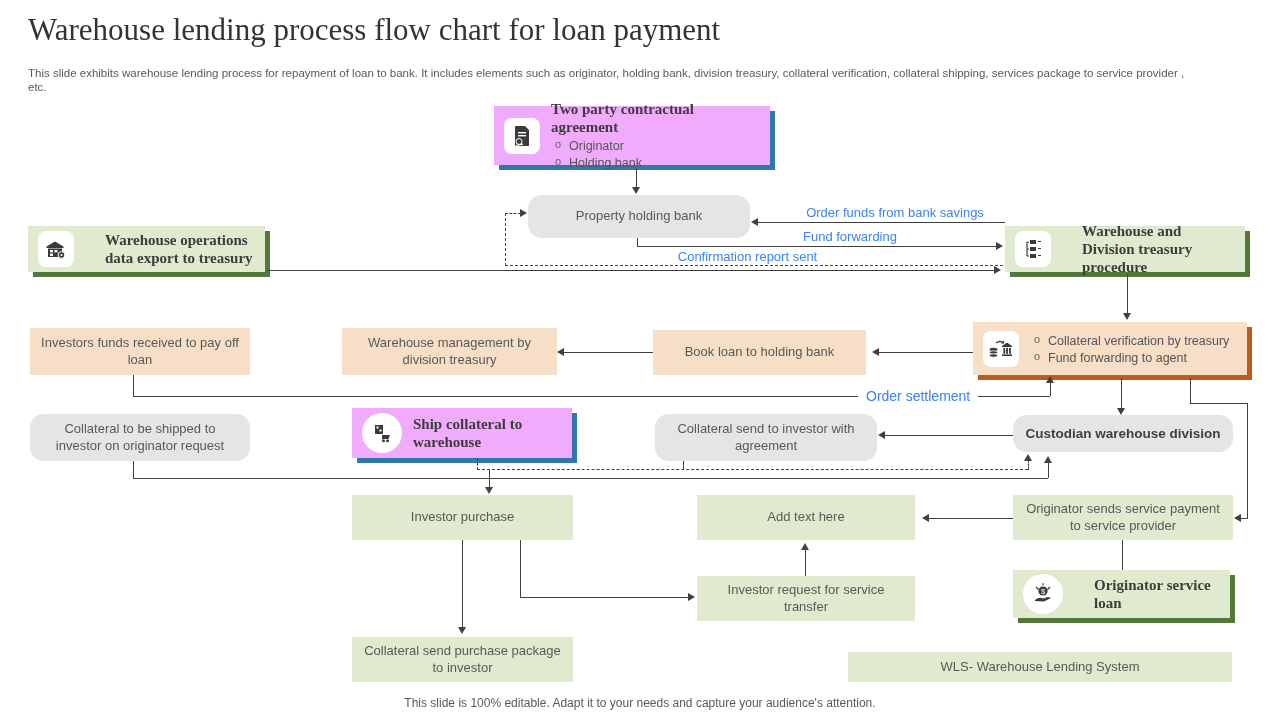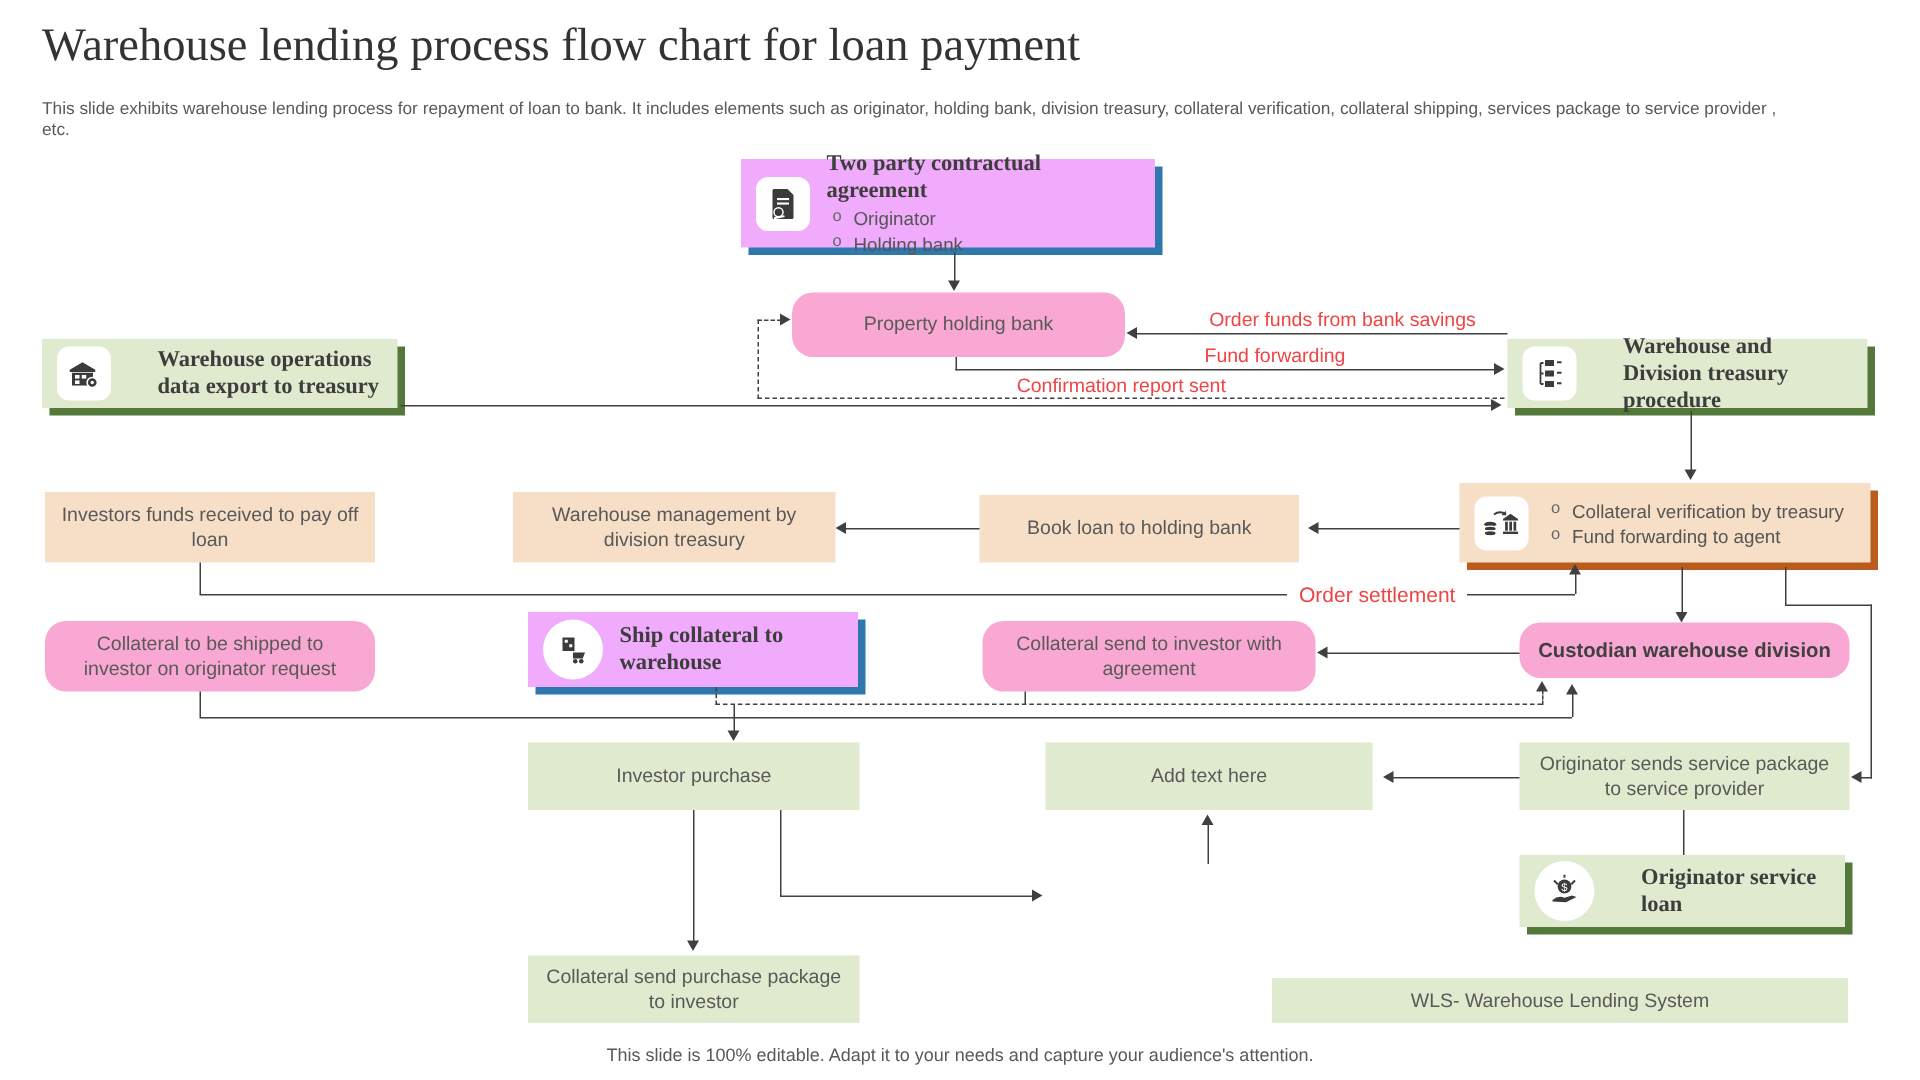--- a/index.html
+++ b/index.html
@@ -13,7 +13,7 @@
   
   .box{position:absolute;box-sizing:border-box;display:flex;align-items:center;justify-content:center;
        text-align:center;font-size:13px;color:#595959;padding:4px 10px;line-height:1.3;}
-  .blue{background:#f9a8d4;border-radius:14px;}
+  .blue{background:#e5e5e5;border-radius:14px;}
   .peach{background:#f7dfc7;}
   .green{background:#dfeace;}
   .bold-sans{font-weight:bold;color:#404040;font-size:13.5px;}

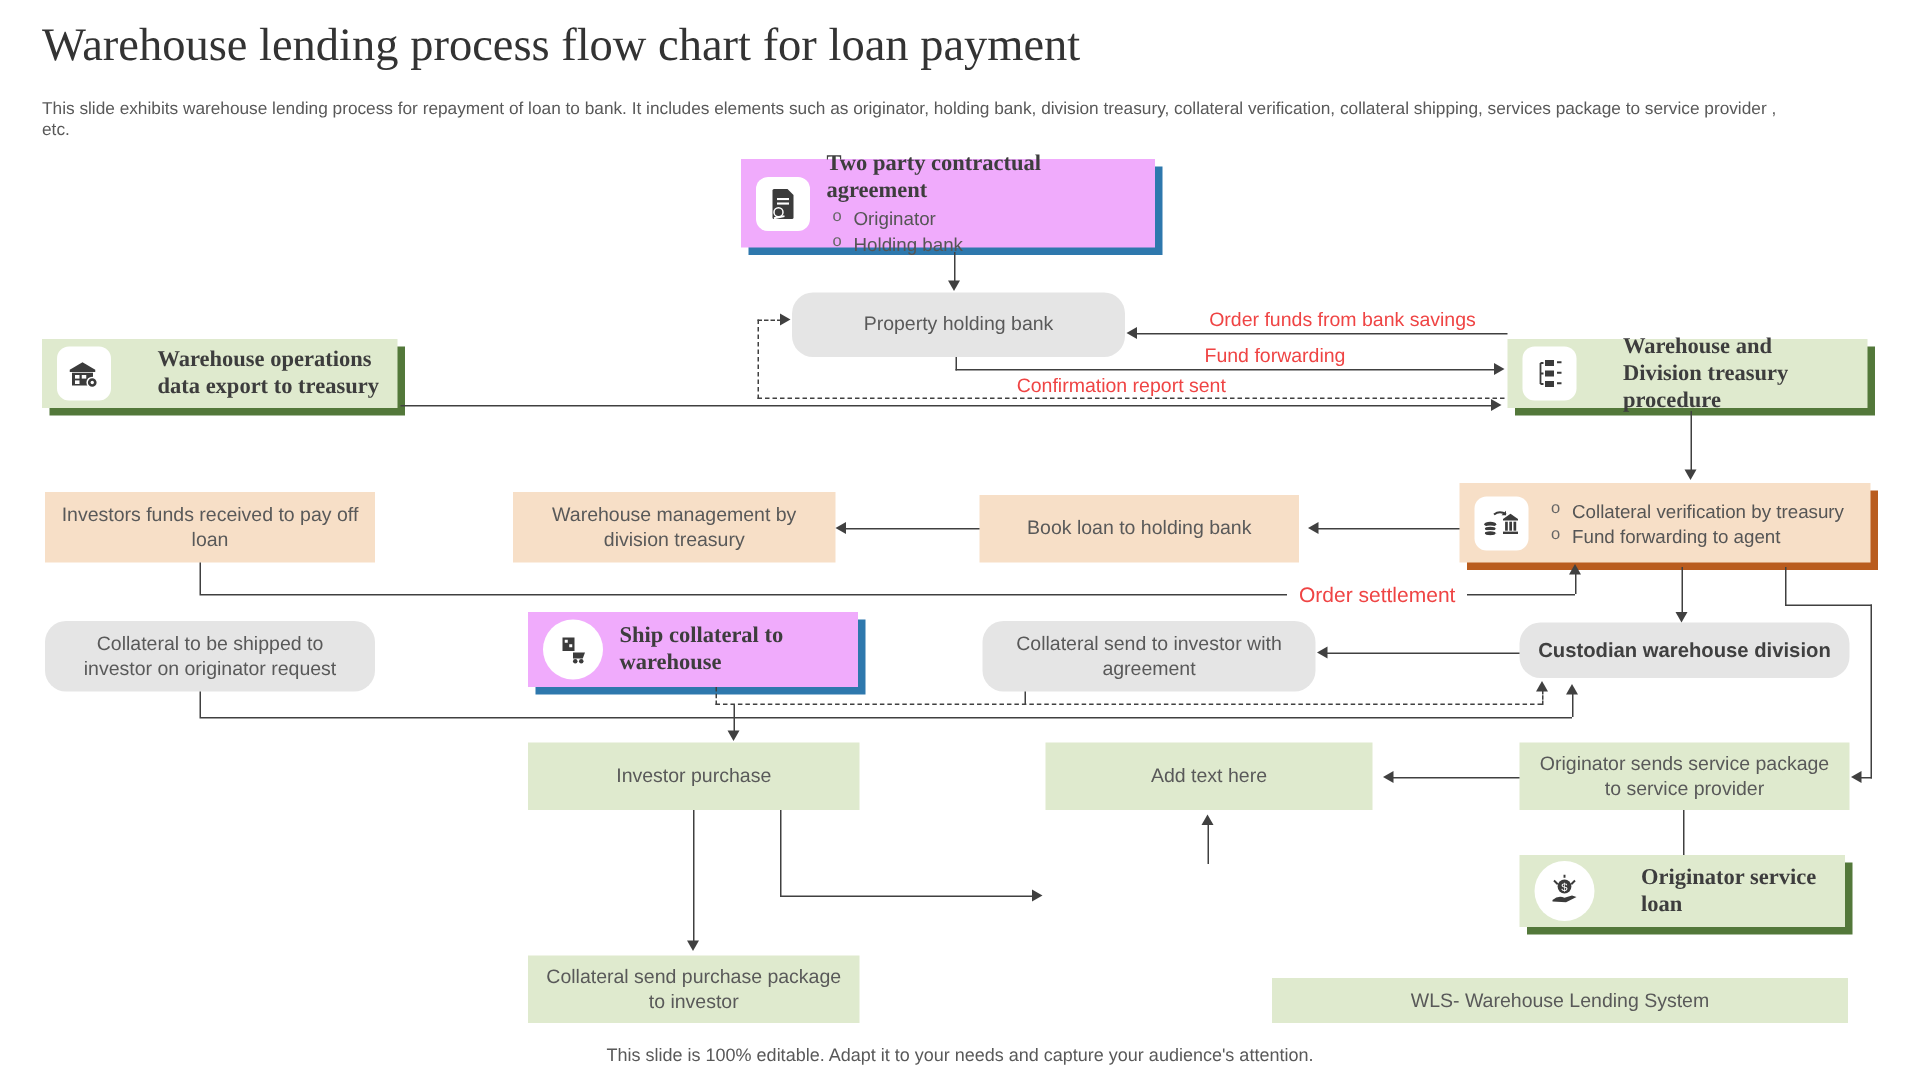--- a/index.html
+++ b/index.html
@@ -39,7 +39,7 @@
   .ah-r{border-left:7px solid #404040;border-right:none;}
   .ah-u{border-bottom:7px solid #404040;border-top:none;}
   .ah-d{border-top:7px solid #404040;border-bottom:none;}
-  .elabel{position:absolute;font-size:13px;color:#ef4444;text-align:center;}
+  .elabel{position:absolute;font-size:13px;color:#3b82f6;text-align:center;}
   .on-line{background:#fff;padding:0 8px;font-size:14px;}
   svg.ic{display:block;}
 </style>

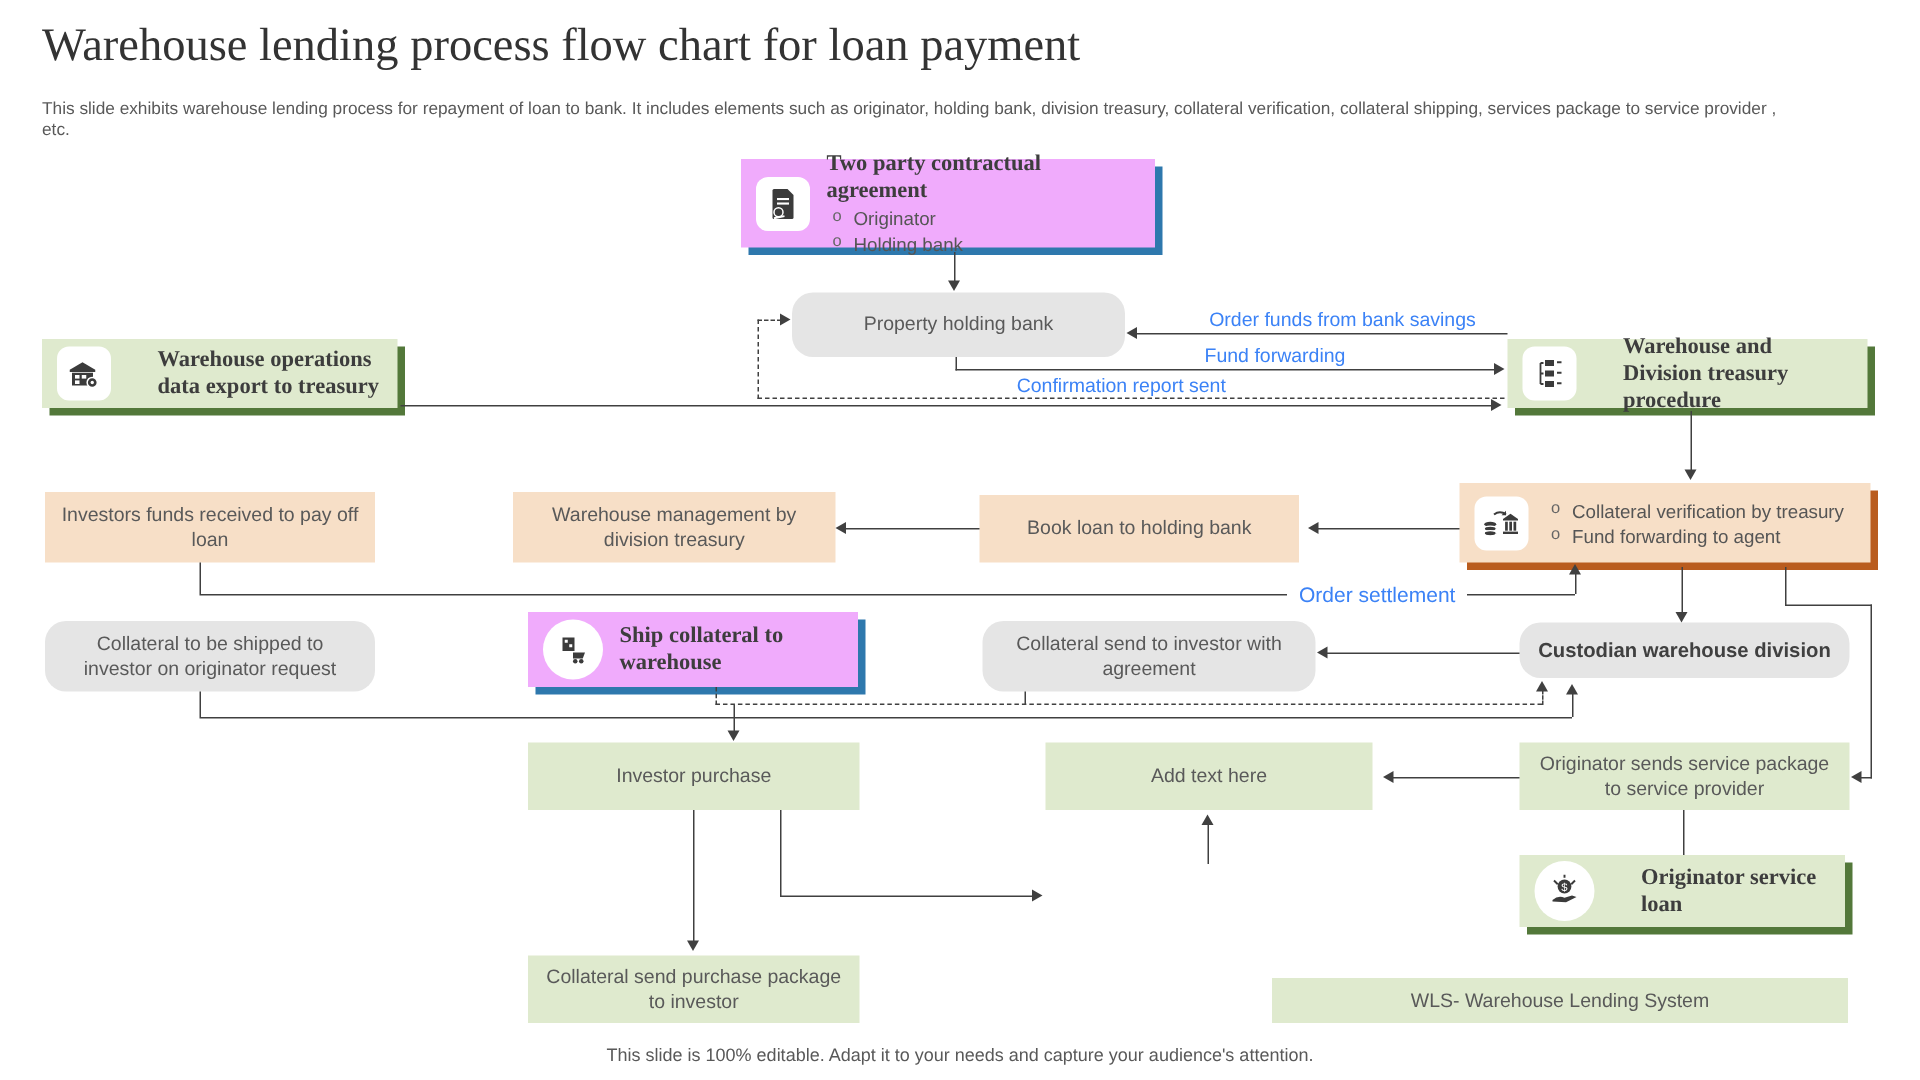--- a/index.html
+++ b/index.html
@@ -175,7 +175,7 @@
     <span>Add text here</span>
   </div>
   <div class="box green" style="left:1013px;top:495px;width:220px;height:45px;">
-    <span>Originator  sends  service package  to service  provider</span>
+    <span>Originator  sends  service payment  to service  provider</span>
   </div>
   <div class="box green" style="left:352px;top:637px;width:221px;height:45px;">
     <span>Collateral  send  purchase package  to investor</span>

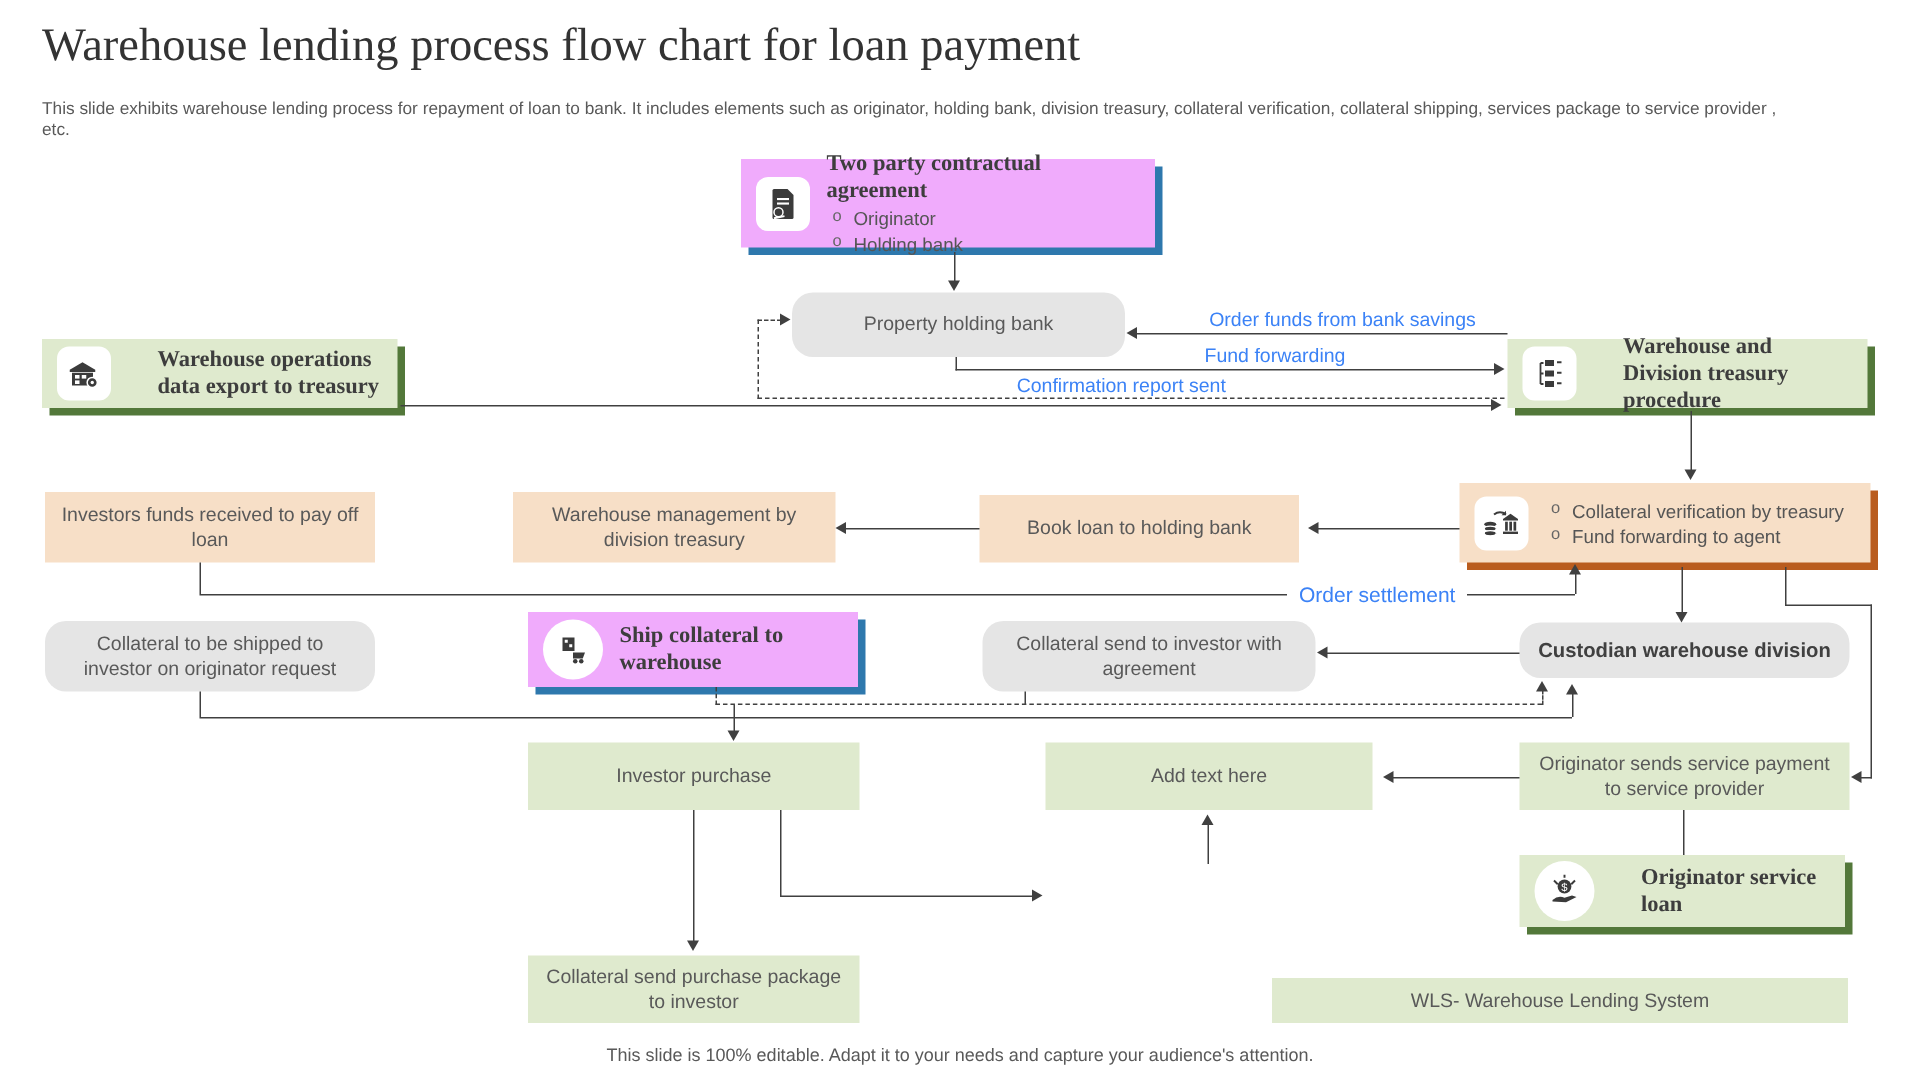--- a/index.html
+++ b/index.html
@@ -177,6 +177,9 @@
   <div class="box green" style="left:1013px;top:495px;width:220px;height:45px;">
     <span>Originator  sends  service payment  to service  provider</span>
   </div>
+  <div class="box green" style="left:697px;top:576px;width:218px;height:45px;">
+    <span>Investor  request  for service  transfer</span>
+  </div>
   <div class="box green" style="left:352px;top:637px;width:221px;height:45px;">
     <span>Collateral  send  purchase package  to investor</span>
   </div>

